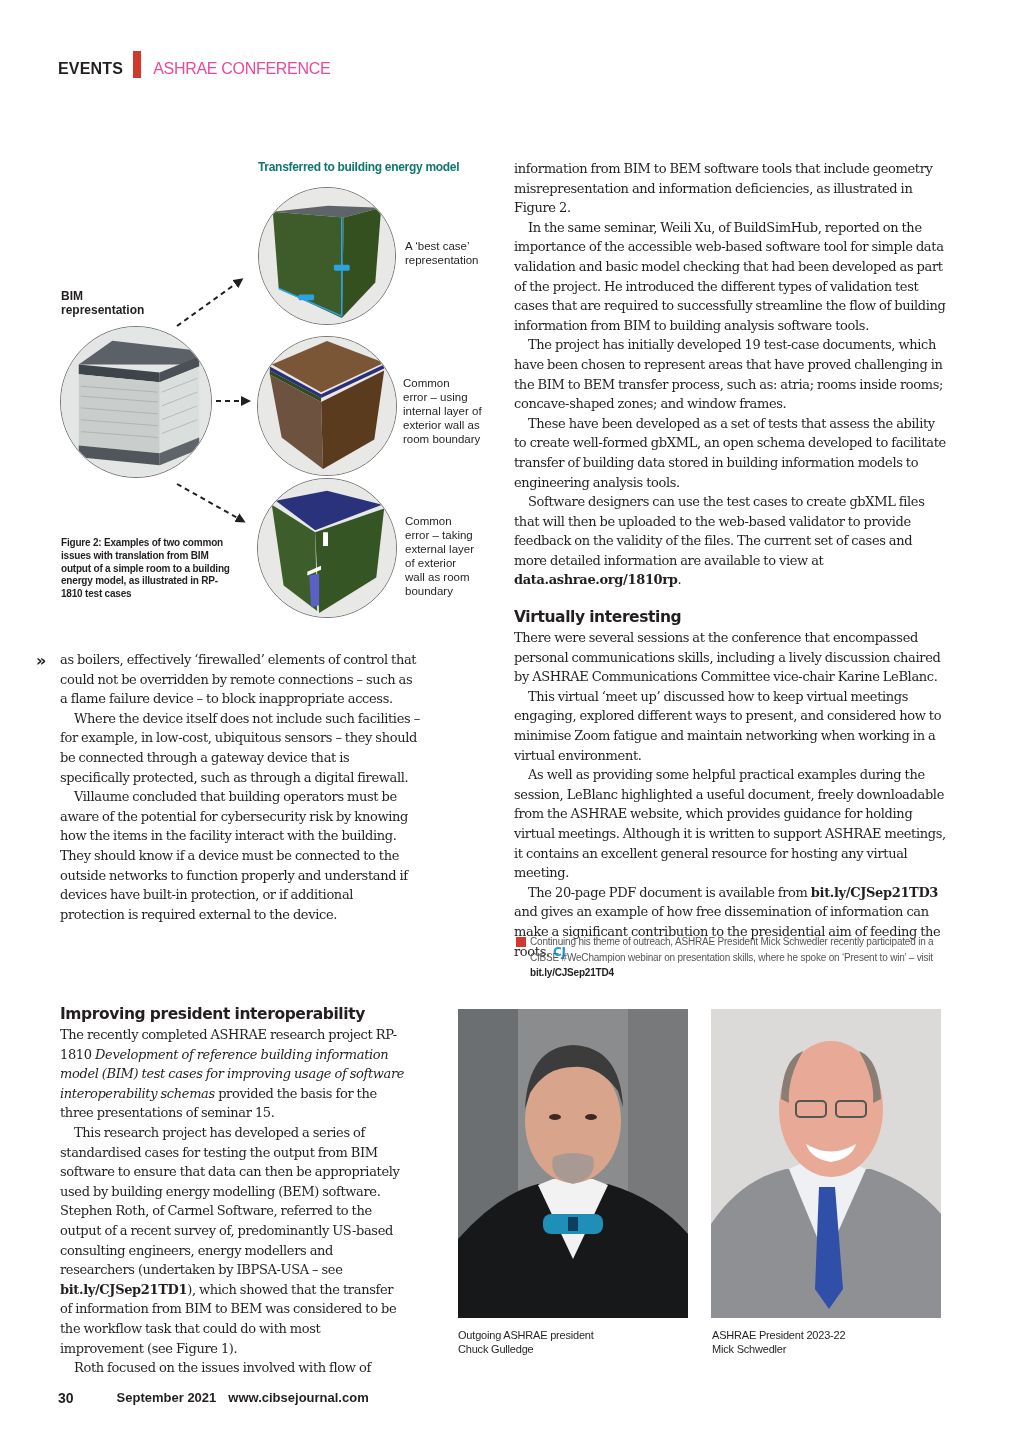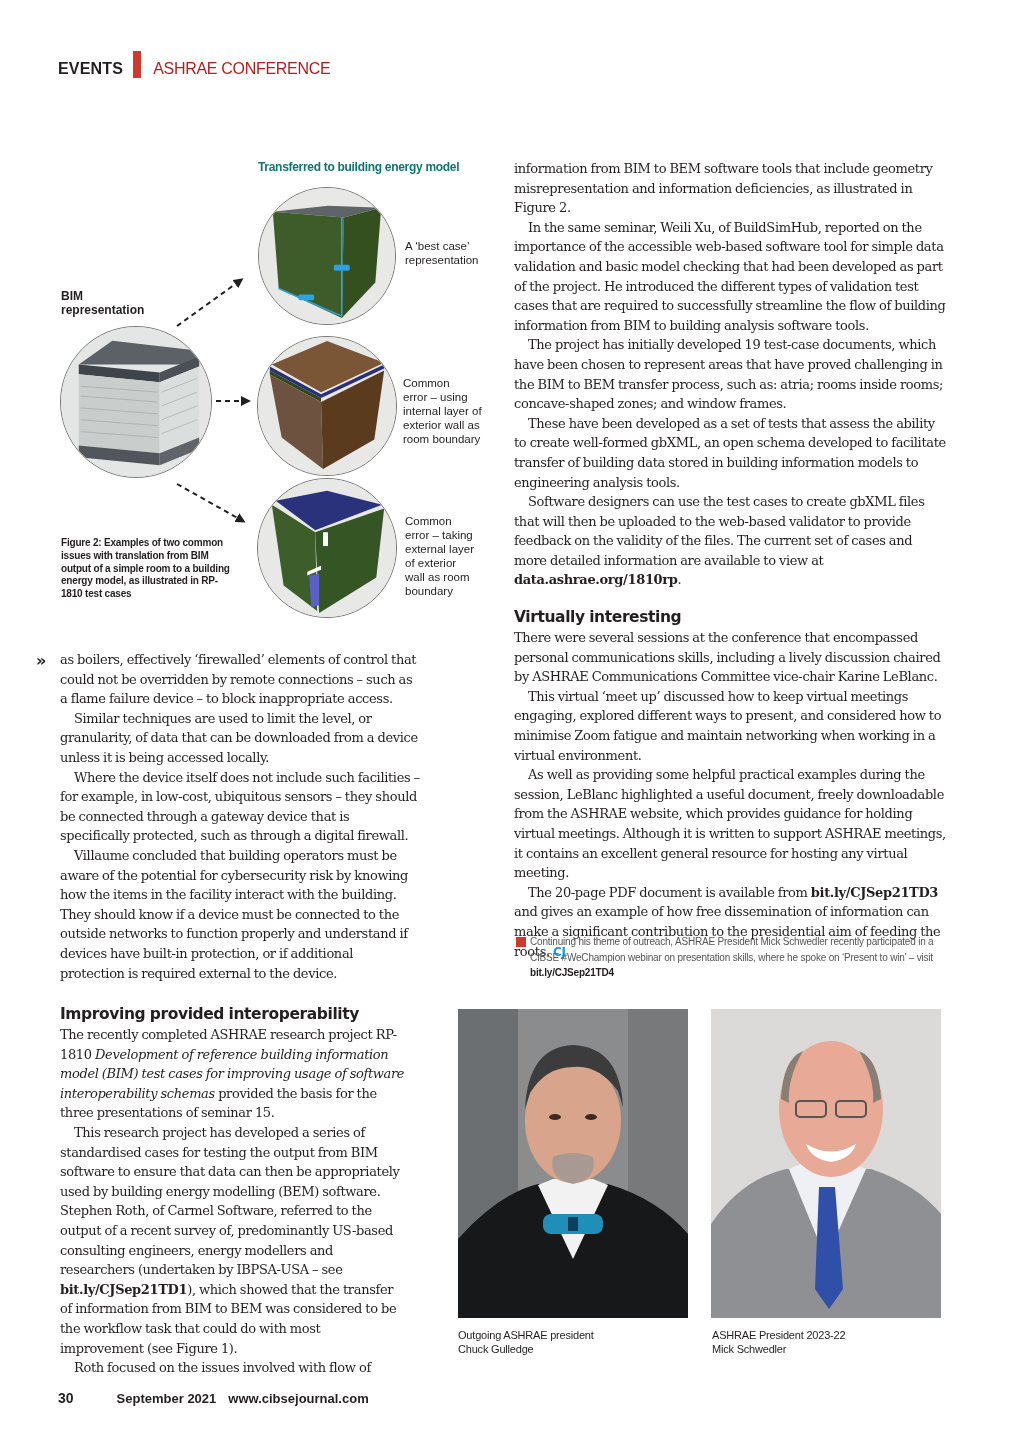--- a/index.html
+++ b/index.html
@@ -9,7 +9,7 @@
   .header { position: absolute; left: 58px; top: 56px; height: 22px; display: flex; align-items: flex-end; }
   .hdr-events { font-family: "Liberation Sans", sans-serif; font-weight: 700; font-size: 16px; letter-spacing: 0.2px; color: #231f20; }
   .hdr-bar { width: 8px; height: 27px; background: #d0392b; margin: 0 12px 0 10px; }
-  .hdr-section { font-family: "Liberation Sans", sans-serif; font-size: 16px; color: #b91c1c; letter-spacing: -0.3px; }
+  .hdr-section { font-family: "Liberation Sans", sans-serif; font-size: 16px; color: #ec4899; letter-spacing: -0.3px; }
 
   
   .figure { position: absolute; left: 40px; top: 150px; width: 460px; height: 480px; }

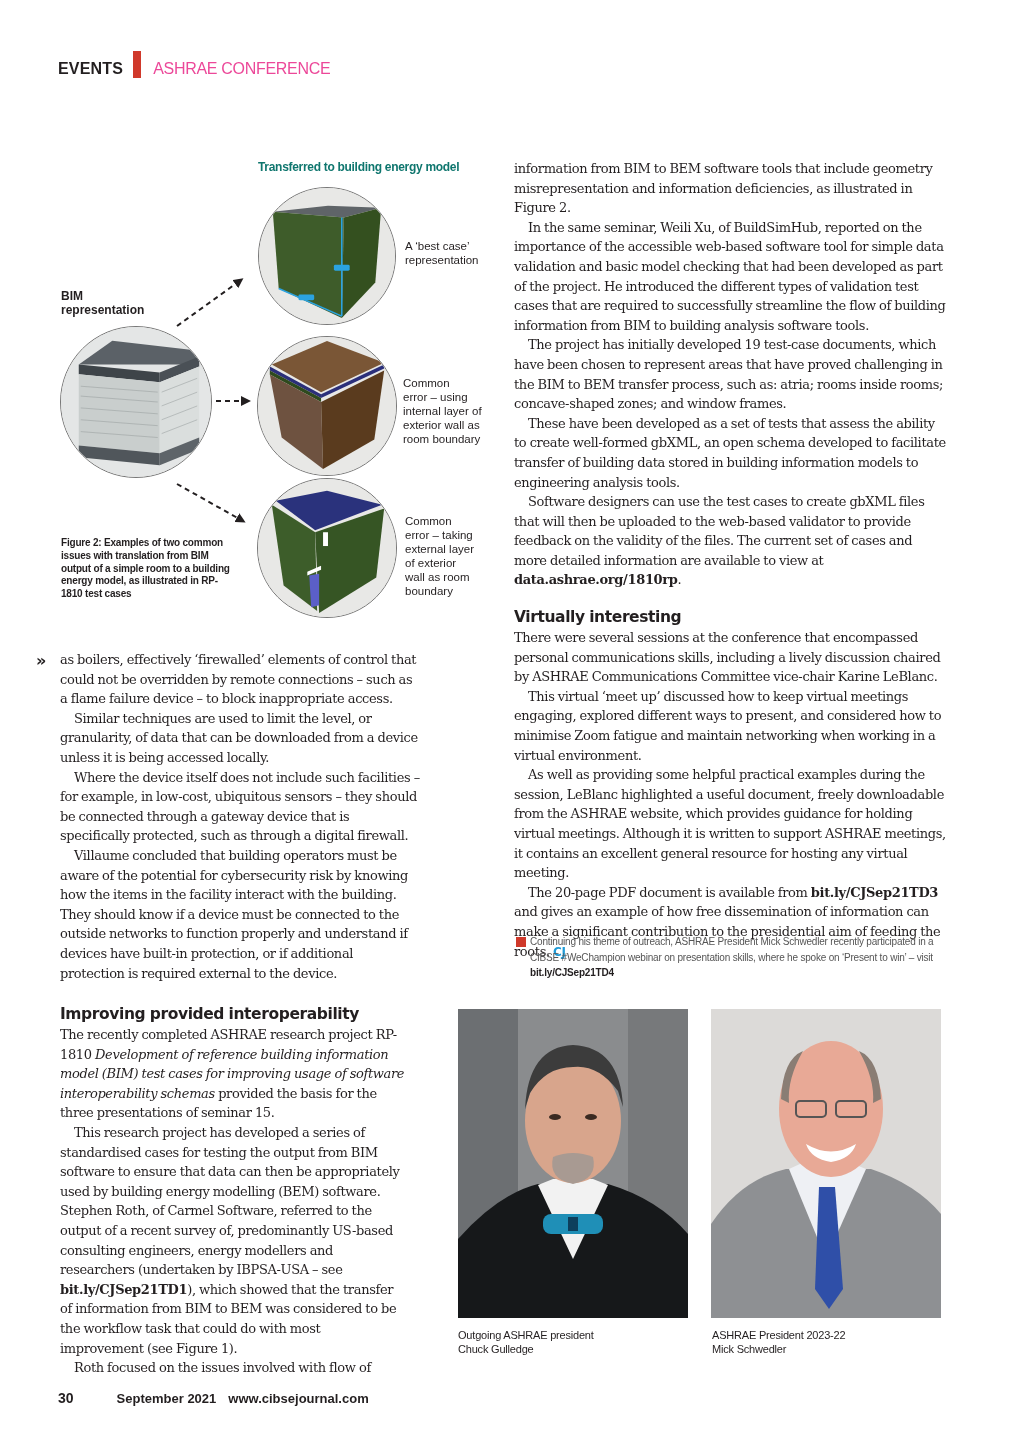--- a/index.html
+++ b/index.html
@@ -161,7 +161,6 @@
 <span class="cont-icon">»</span>
 <div class="col col-left-a">
   <p class="noind">as boilers, effectively ‘firewalled’ elements of control that could not be overridden by remote connections – such as a flame failure device – to block inappropriate access.</p>
-  <p>Similar techniques are used to limit the level, or granularity, of data that can be downloaded from a device unless it is being accessed locally.</p>
   <p>Where the device itself does not include such facilities – for example, in low-cost, ubiquitous sensors – they should be connected through a gateway device that is specifically protected, such as through a digital firewall.</p>
   <p>Villaume concluded that building operators must be aware of the potential for cybersecurity risk by knowing how the items in the facility interact with the building. They should know if a device must be connected to the outside networks to function properly and understand if devices have built-in protection, or if additional protection is required external to the device.</p>
 </div>

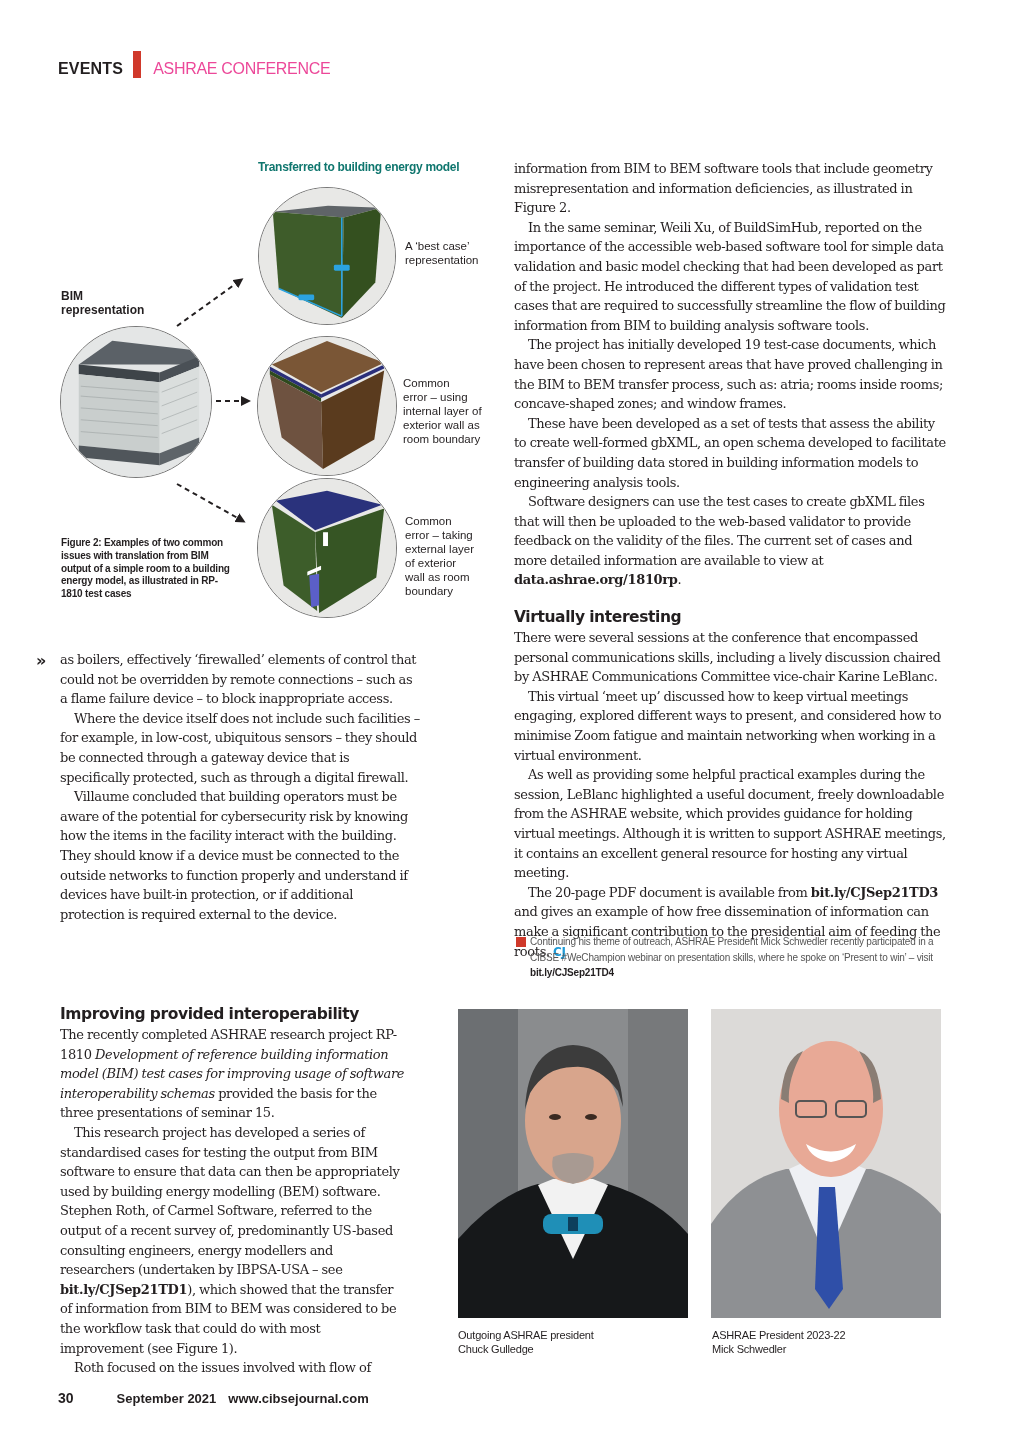--- a/index.html
+++ b/index.html
@@ -166,7 +166,7 @@
 </div>
 
 <div class="col col-left-b">
-  <div class="subhead">Improving provided interoperability</div>
+  <div class="subhead">Improving president interoperability</div>
   <p class="noind"><span>The recently completed ASHRAE research project RP-1810 </span><i>Development of reference building information model (BIM) test cases for improving usage of software interoperability schemas</i><span> provided the basis for the three presentations of seminar 15.</span></p>
   <p><span>This research project has developed a series of standardised cases for testing the output from BIM software to ensure that data can then be appropriately used by building energy modelling (BEM) software. Stephen Roth, of Carmel Software, referred to the output of a recent survey of, predominantly US-based consulting engineers, energy modellers and researchers (undertaken by IBPSA-USA – see </span><b>bit.ly/CJSep21TD1</b><span>), which showed that the transfer of information from BIM to BEM was considered to be the workflow task that could do with most improvement (see Figure 1).</span></p>
   <p>Roth focused on the issues involved with flow of</p>

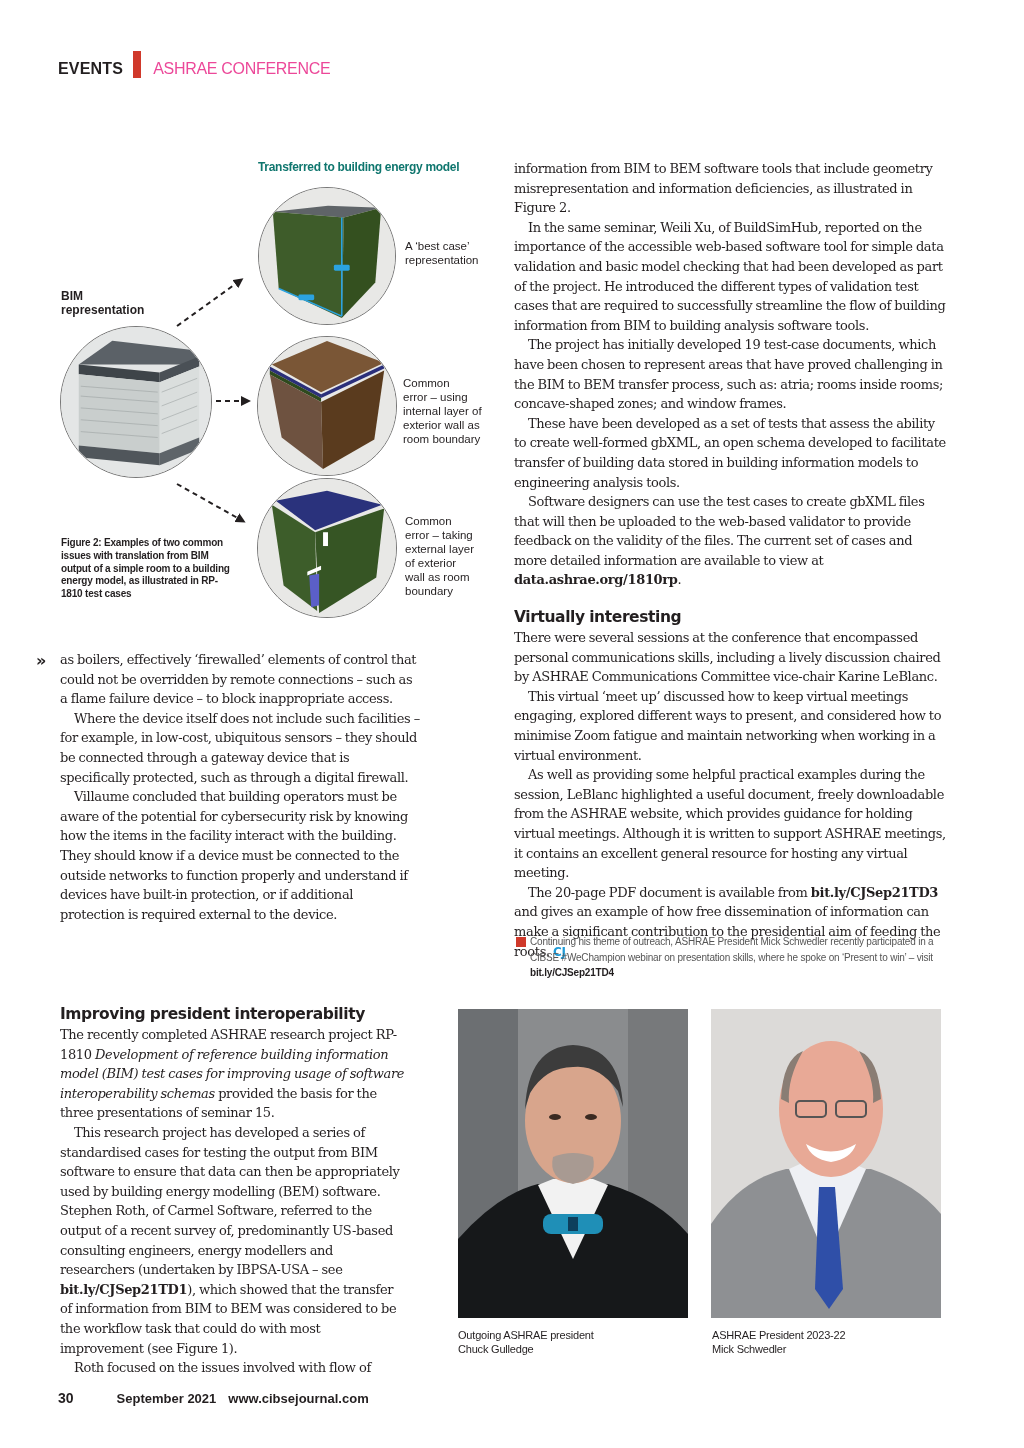--- a/index.html
+++ b/index.html
@@ -51,7 +51,7 @@
   .photo-cap-1 { left: 458px; top: 1328px; }
   .photo-cap-2 { left: 712px; top: 1328px; }
 
-  .footer { position: absolute; left: 58px; top: 1390px; font-family: "Liberation Sans", sans-serif; font-size: 13px; color: #231f20; display: flex; gap: 8px; align-items: center; }
+  .footer { position: absolute; left: 58px; top: 1390px; font-family: "Liberation Sans", sans-serif; font-size: 13px; color: #231f20; display: flex; gap: 8px; align-items: flex-start; }
   .footer .pg { font-weight: 700; font-size: 14px; margin-right: 2px; }
   .footer .date { font-weight: 700; margin-left: 33px; }
   .footer .url { font-weight: 700; margin-left: 4px; }

